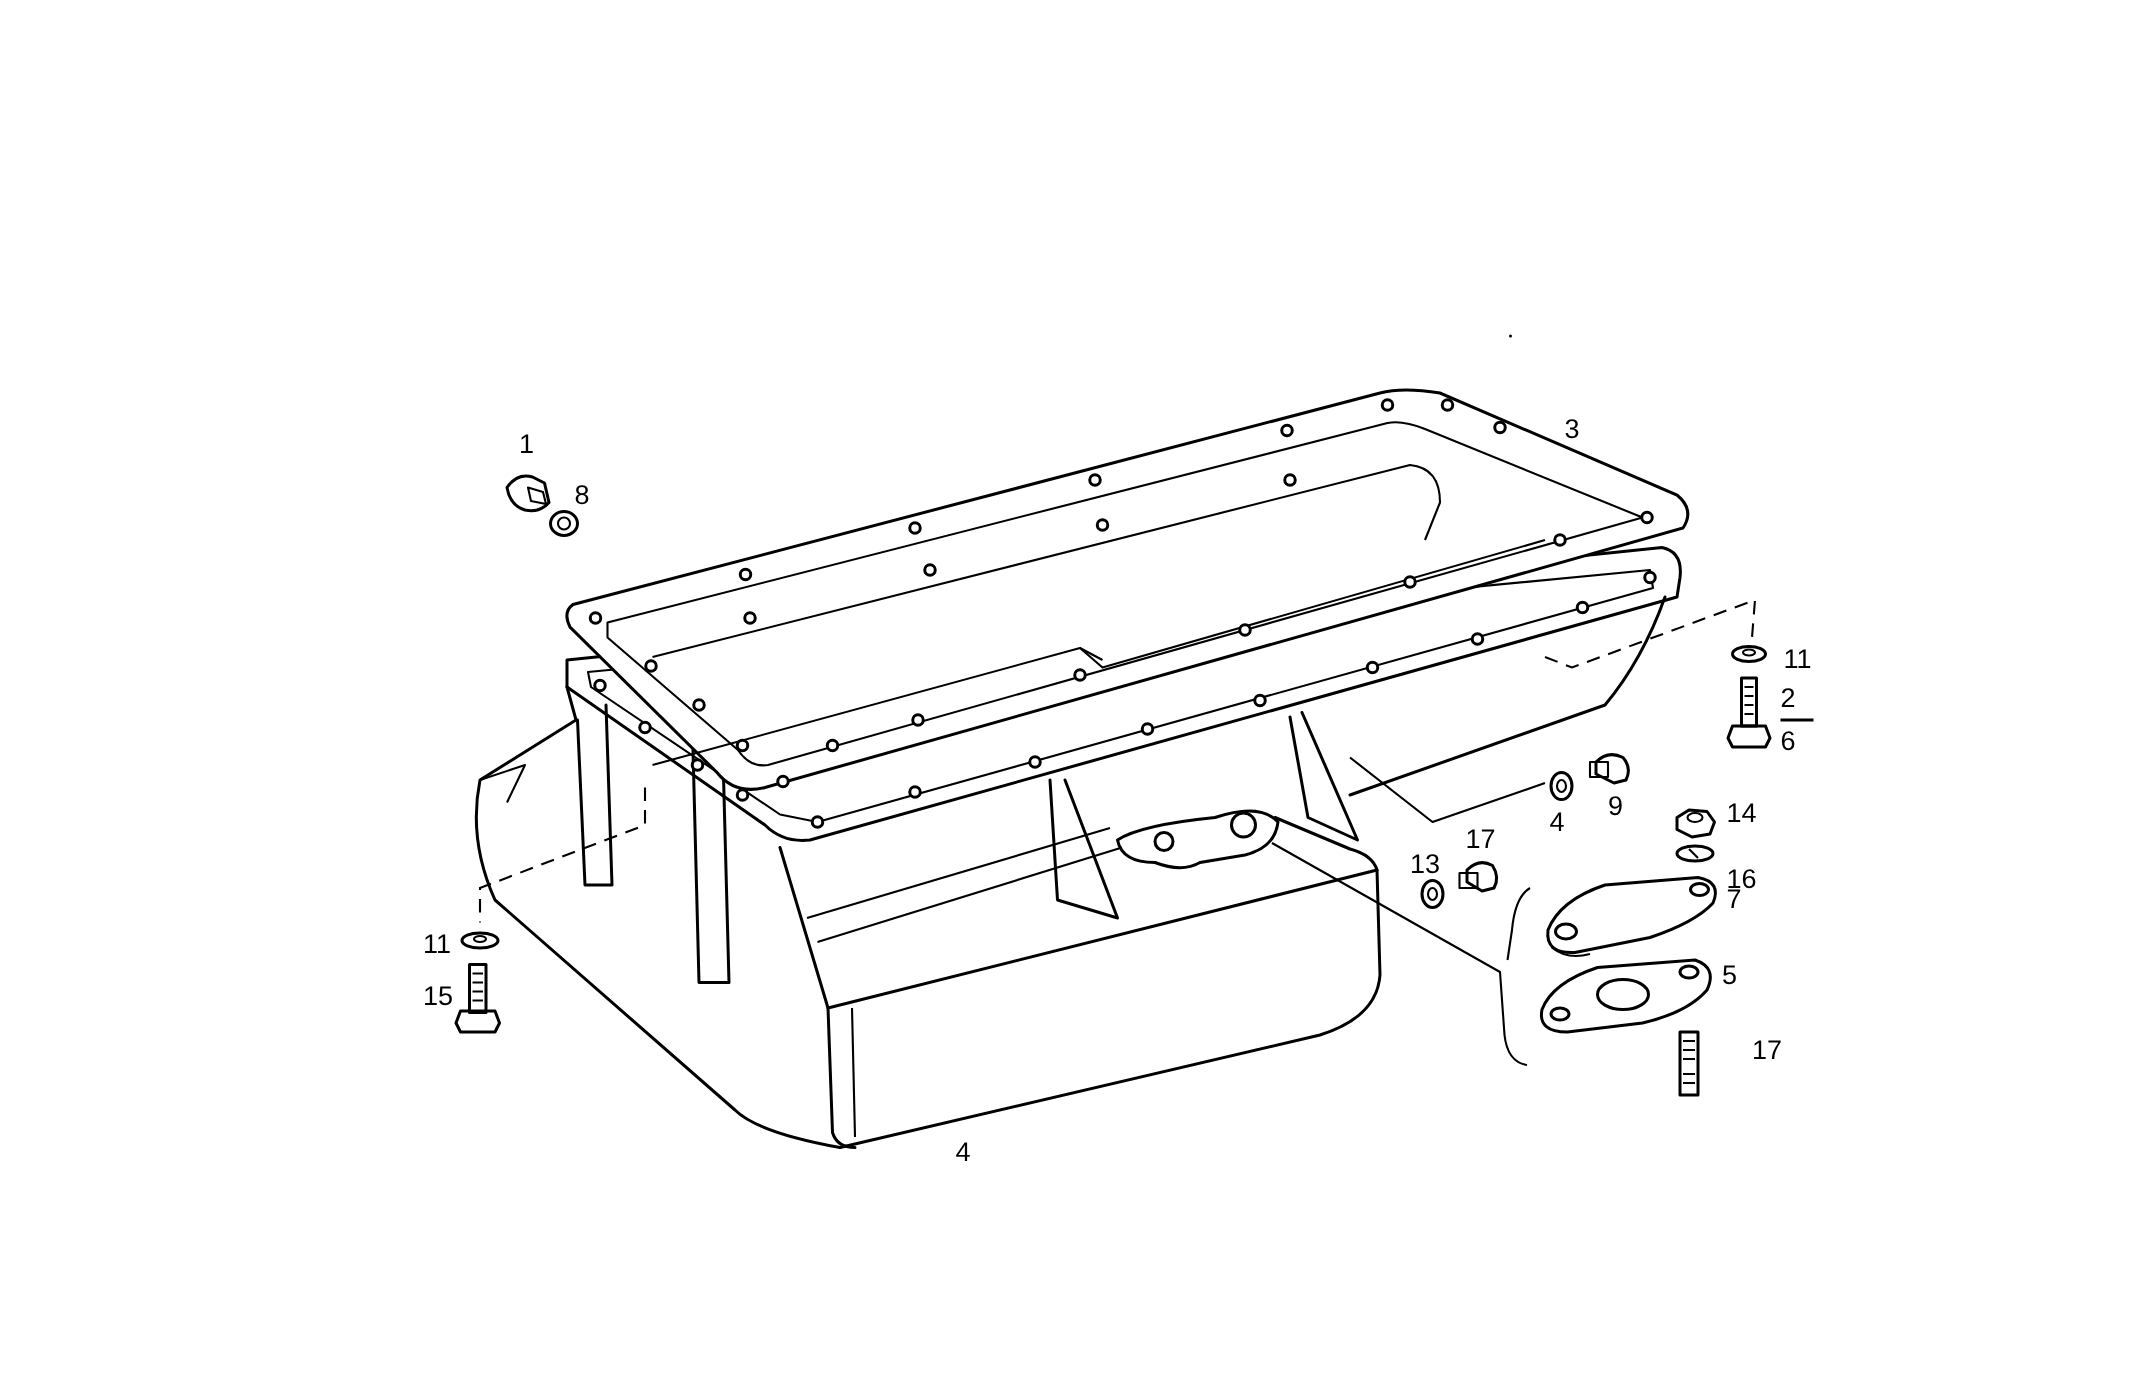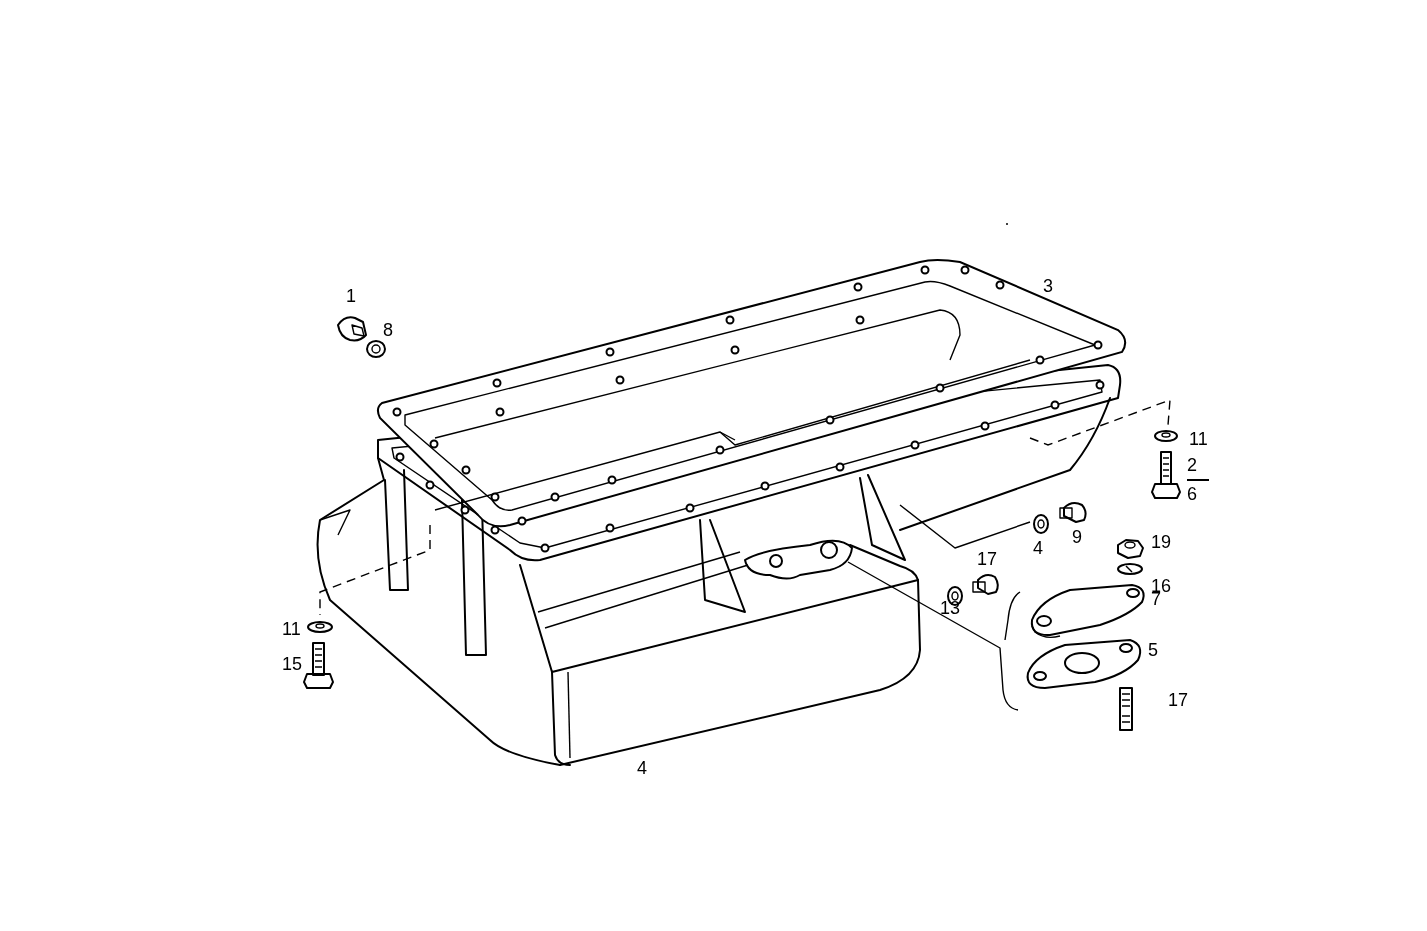--- a/index.html
+++ b/index.html
@@ -190,7 +190,7 @@
 <div class="callout" style="left:1072px;top:528px;">9</div>
 <div class="callout" style="left:977px;top:550px;">17</div>
 <div class="callout" style="left:940px;top:567px;margin-top:32px;">13</div>
-<div class="callout" style="left:1151px;top:533px;">19</div>
+<div class="callout" style="left:1151px;top:533px;">14</div>
 <div class="callout" style="left:1151px;top:577px;">16</div>
 <div class="callout" style="left:1151px;top:590px;">7</div>
 <div class="callout" style="left:1148px;top:641px;">5</div>

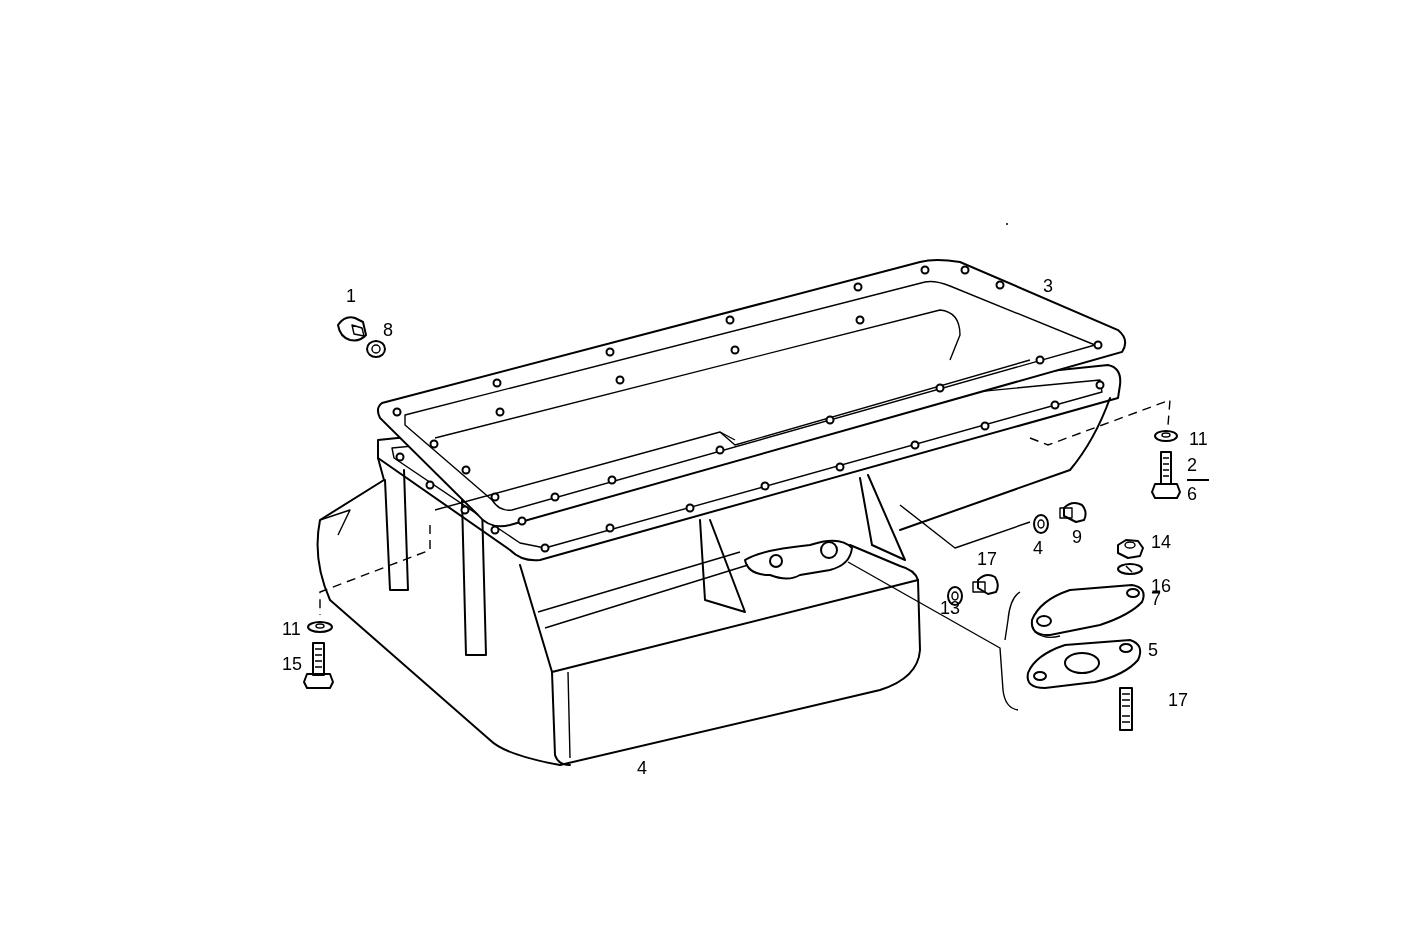--- a/index.html
+++ b/index.html
@@ -189,7 +189,7 @@
 <div class="callout" style="left:1033px;top:539px;">4</div>
 <div class="callout" style="left:1072px;top:528px;">9</div>
 <div class="callout" style="left:977px;top:550px;">17</div>
-<div class="callout" style="left:940px;top:567px;margin-top:32px;">13</div>
+<div class="callout" style="left:940px;top:567px;">13</div>
 <div class="callout" style="left:1151px;top:533px;">14</div>
 <div class="callout" style="left:1151px;top:577px;">16</div>
 <div class="callout" style="left:1151px;top:590px;">7</div>

